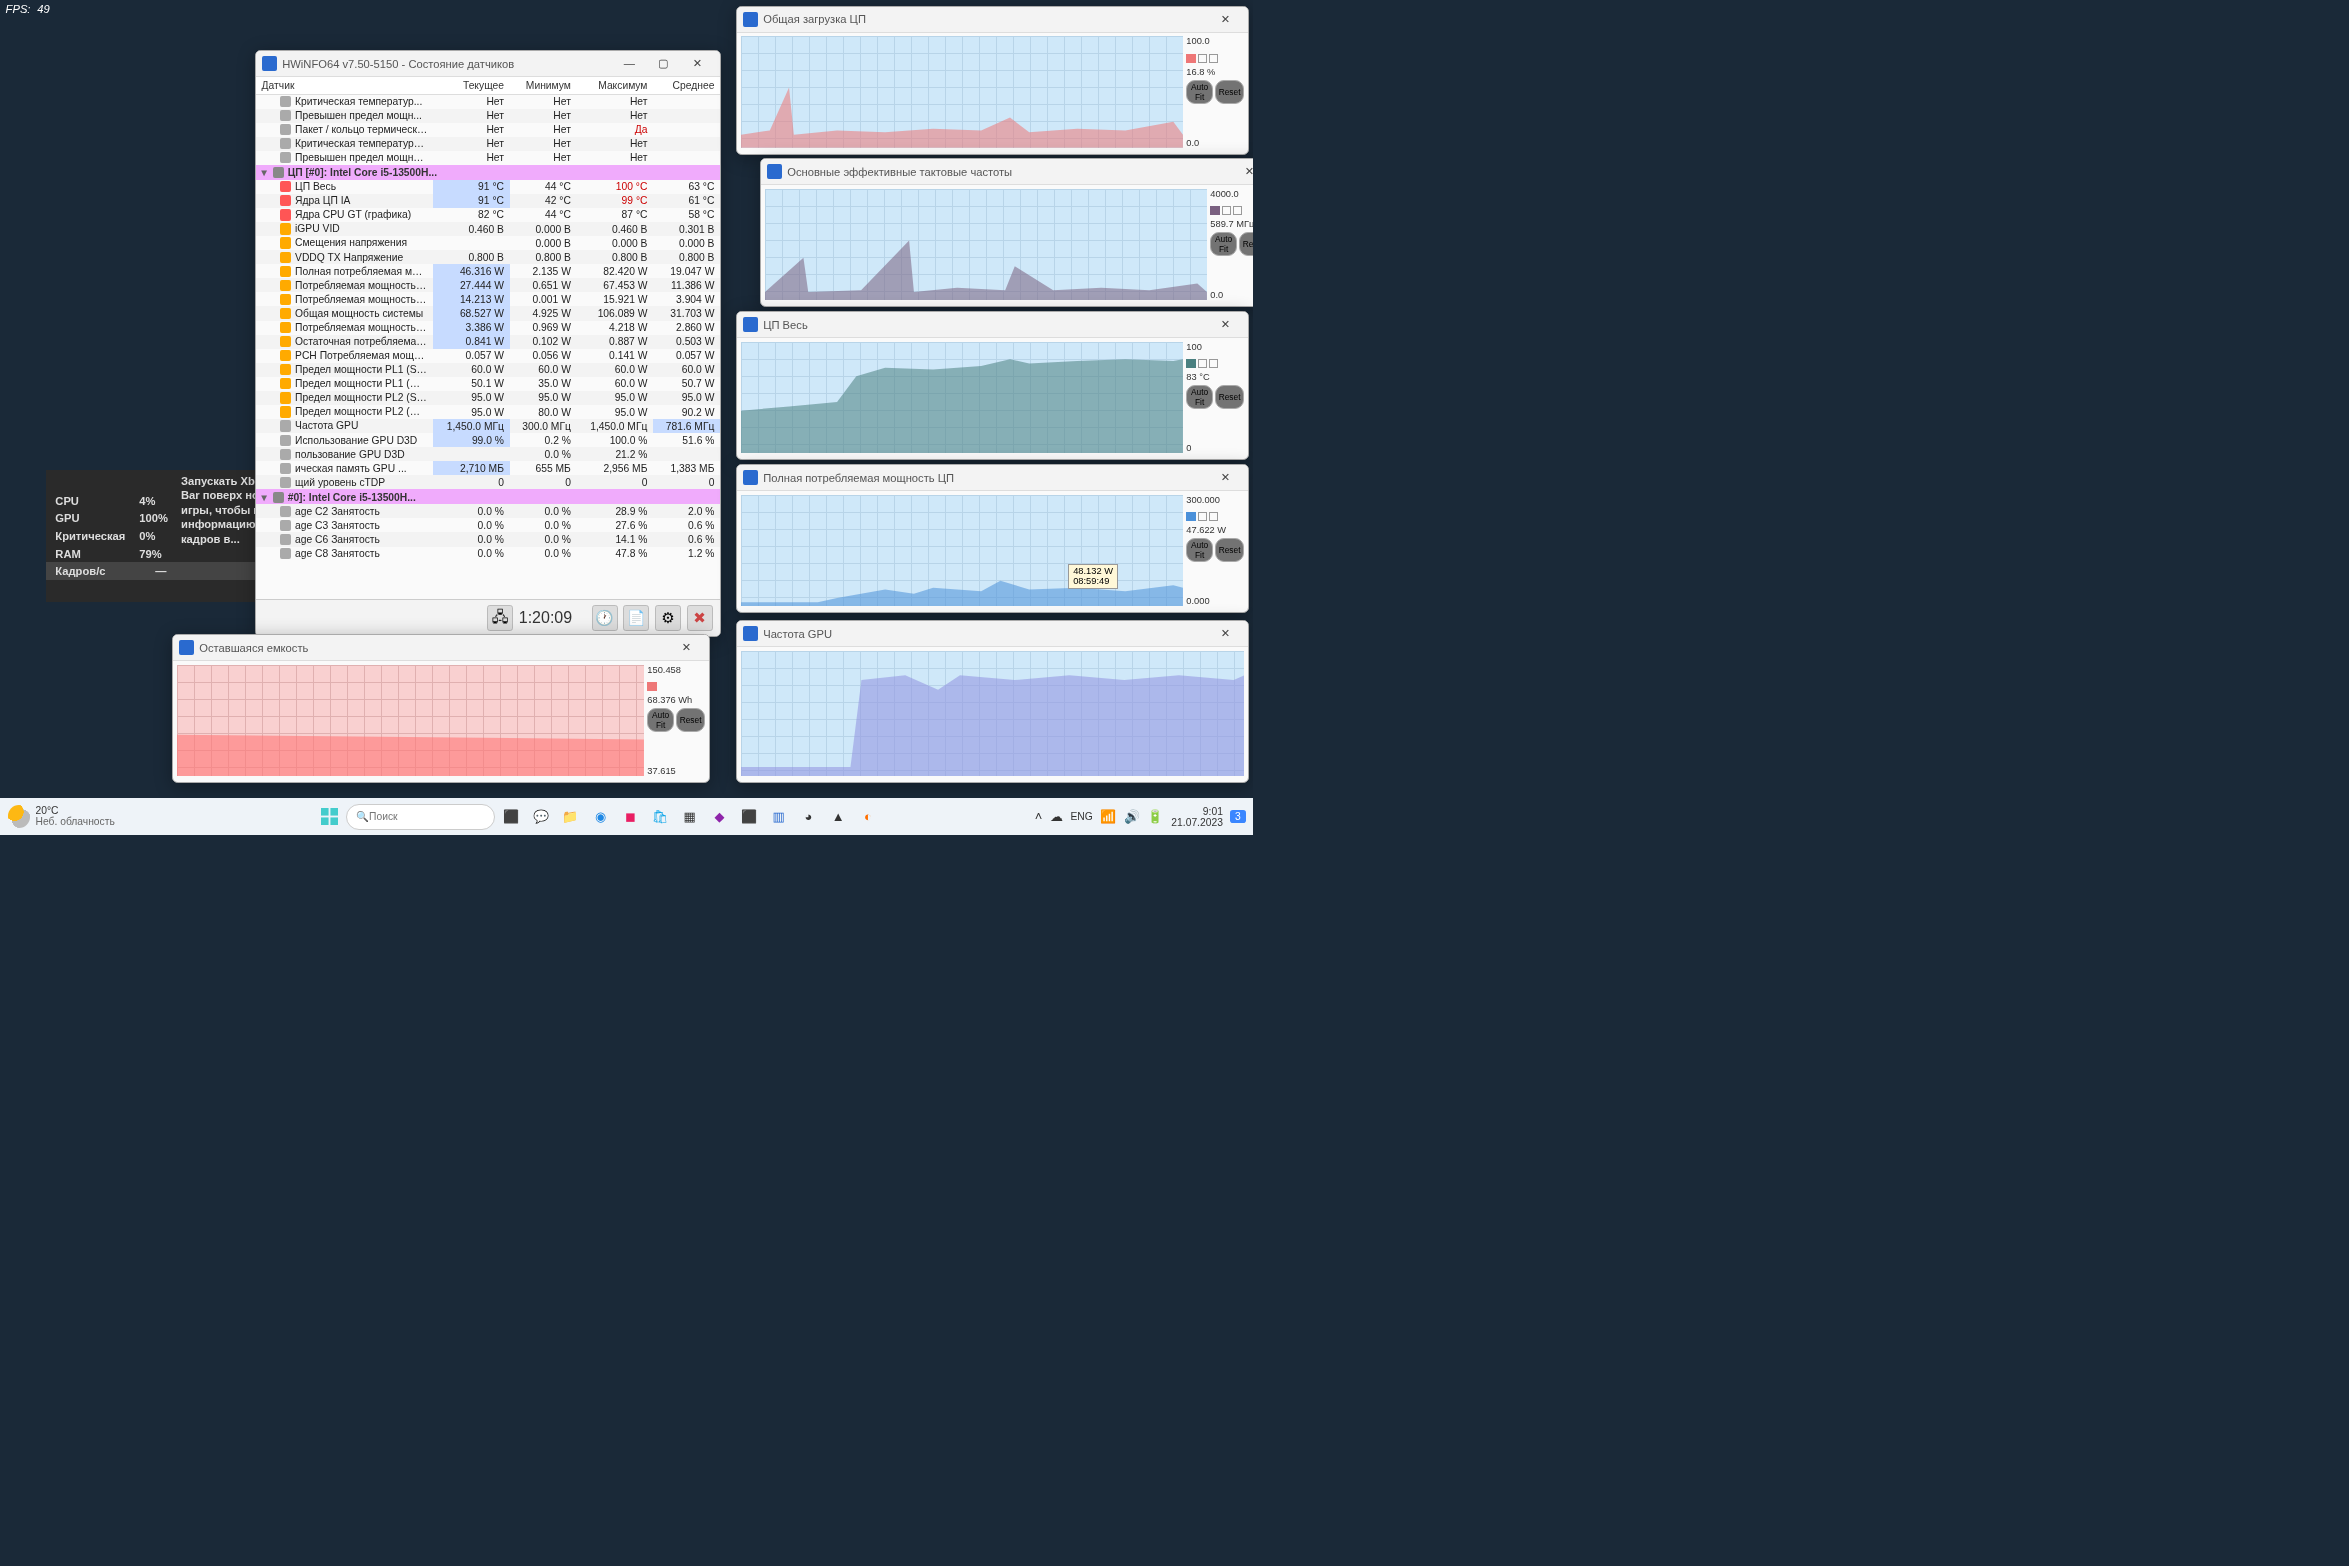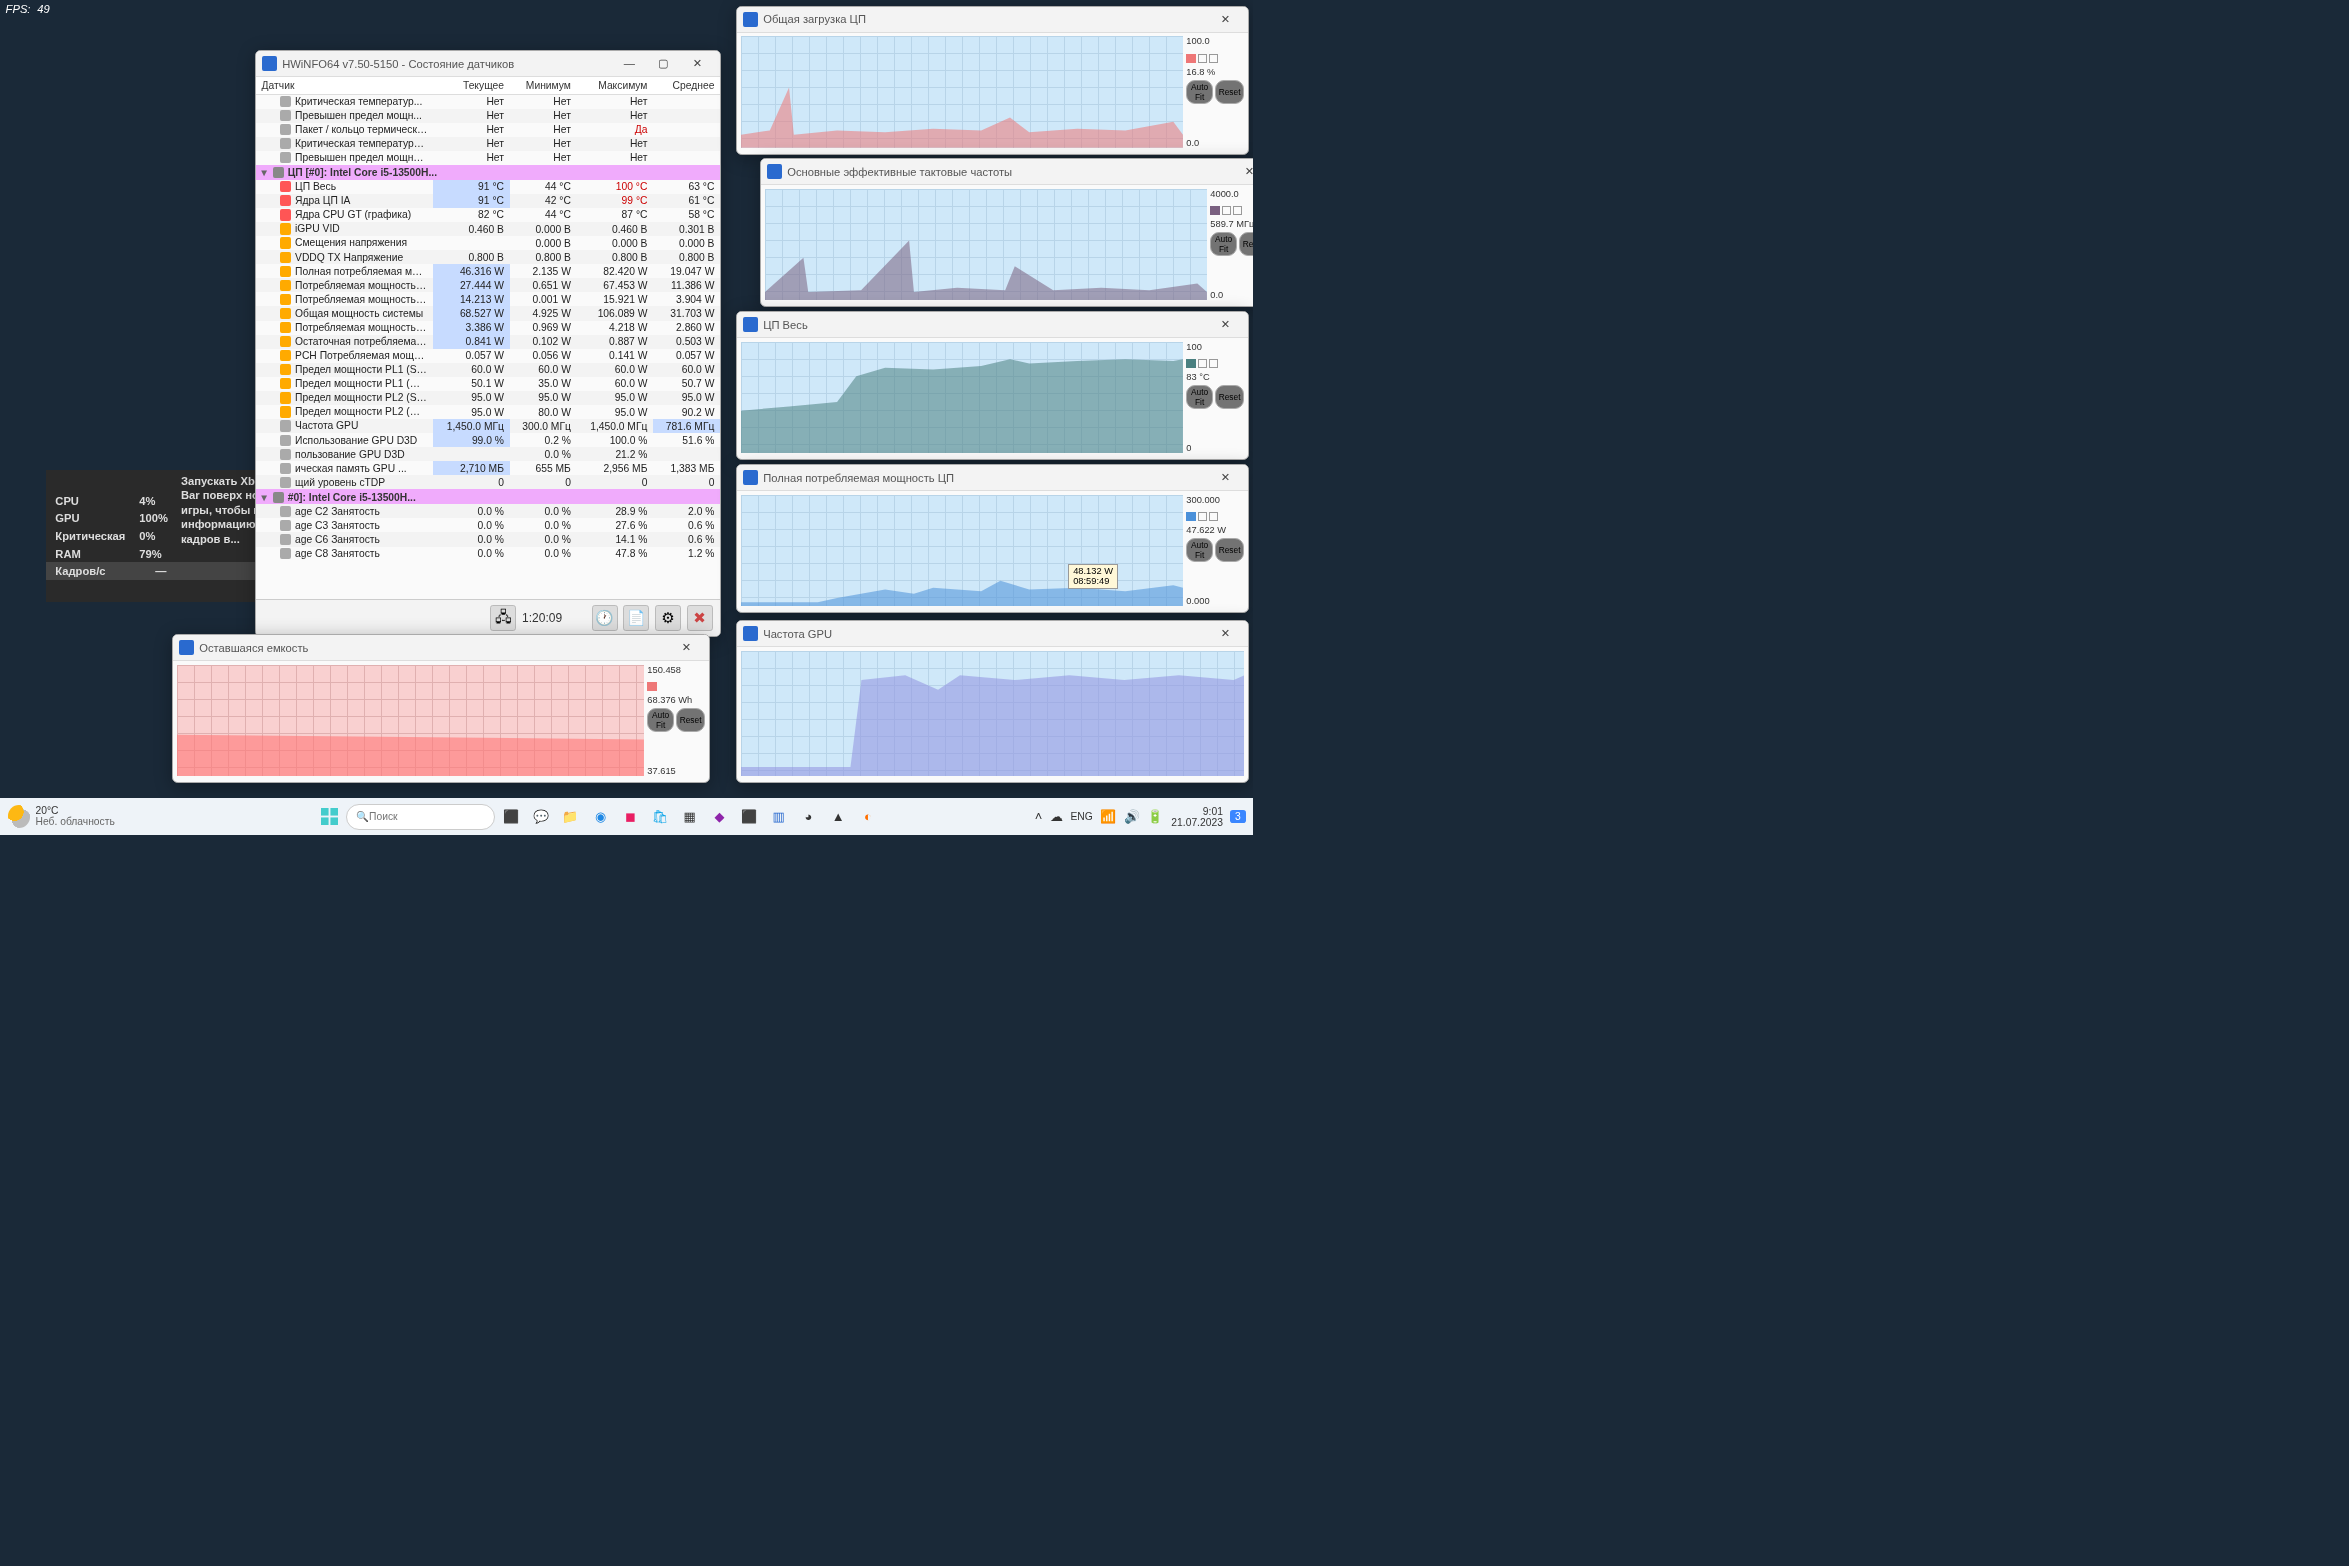--- a/index.html
+++ b/index.html
@@ -39,7 +39,7 @@
 .ico-th{background:#f55}.ico-bolt{background:#fa0}.ico-chip{background:#888}.ico-dash{background:#aaa}.ico-tree{display:inline-block;width:7.5px;margin-right:3.7px;color:#666}
 .hw .bbar{height:37px;background:#f3f3f3;border-top:0.9px solid #ccc;display:flex;align-items:center;justify-content:flex-end;gap:5.6px;padding:0 7.5px}
 .hw .bbar .bi{width:26px;height:26px;background:#ddd;border:0.9px solid #bbb;border-radius:2.8px;display:flex;align-items:center;justify-content:center;font-size:15px}
-.hw .clock{color:#333;font-size:12px;margin-right:24px}
+.hw .clock{color:#333;font-size:16px;margin-right:14px}
 
 
 .chart .body { padding: 3.7px; display: flex; gap: 3.7px; }

